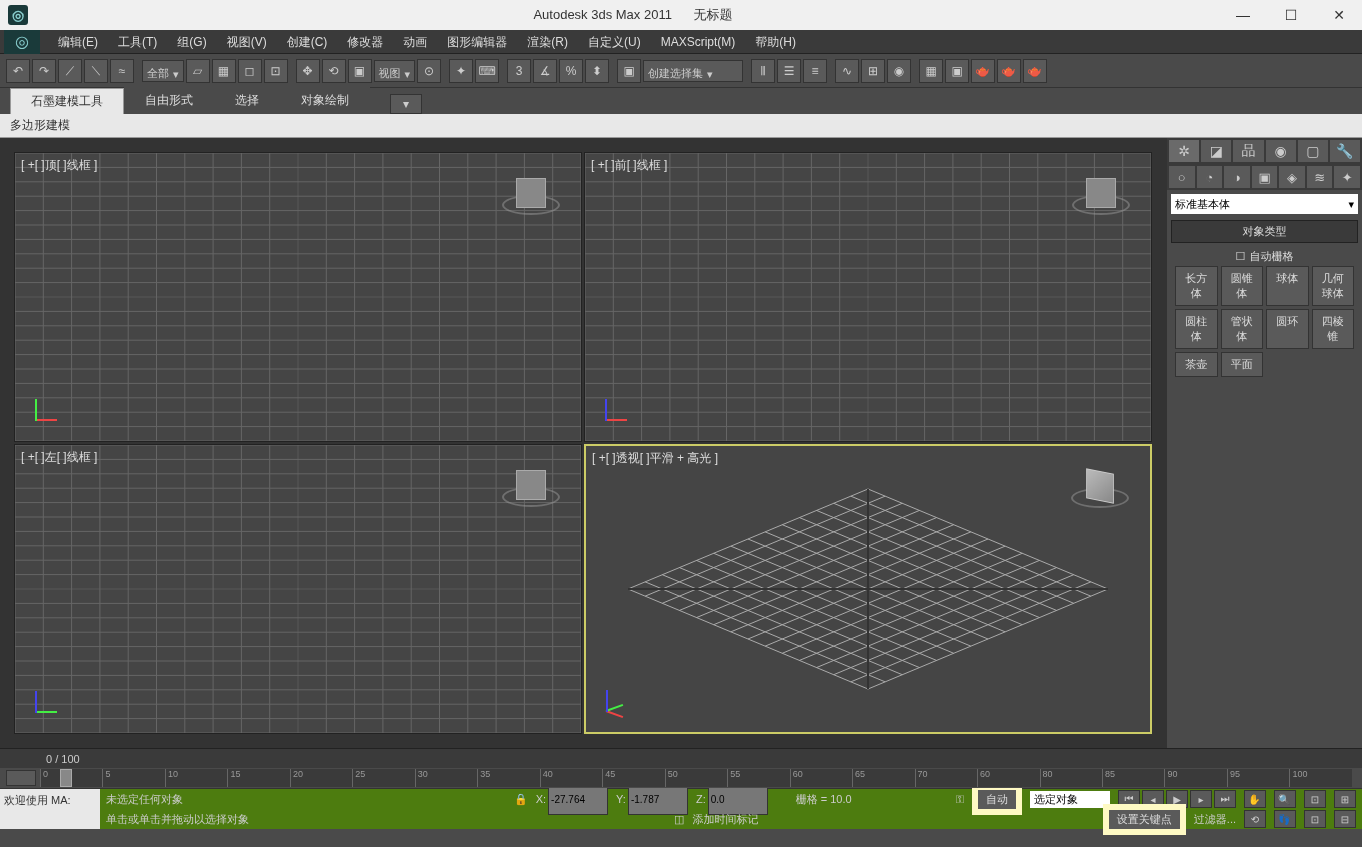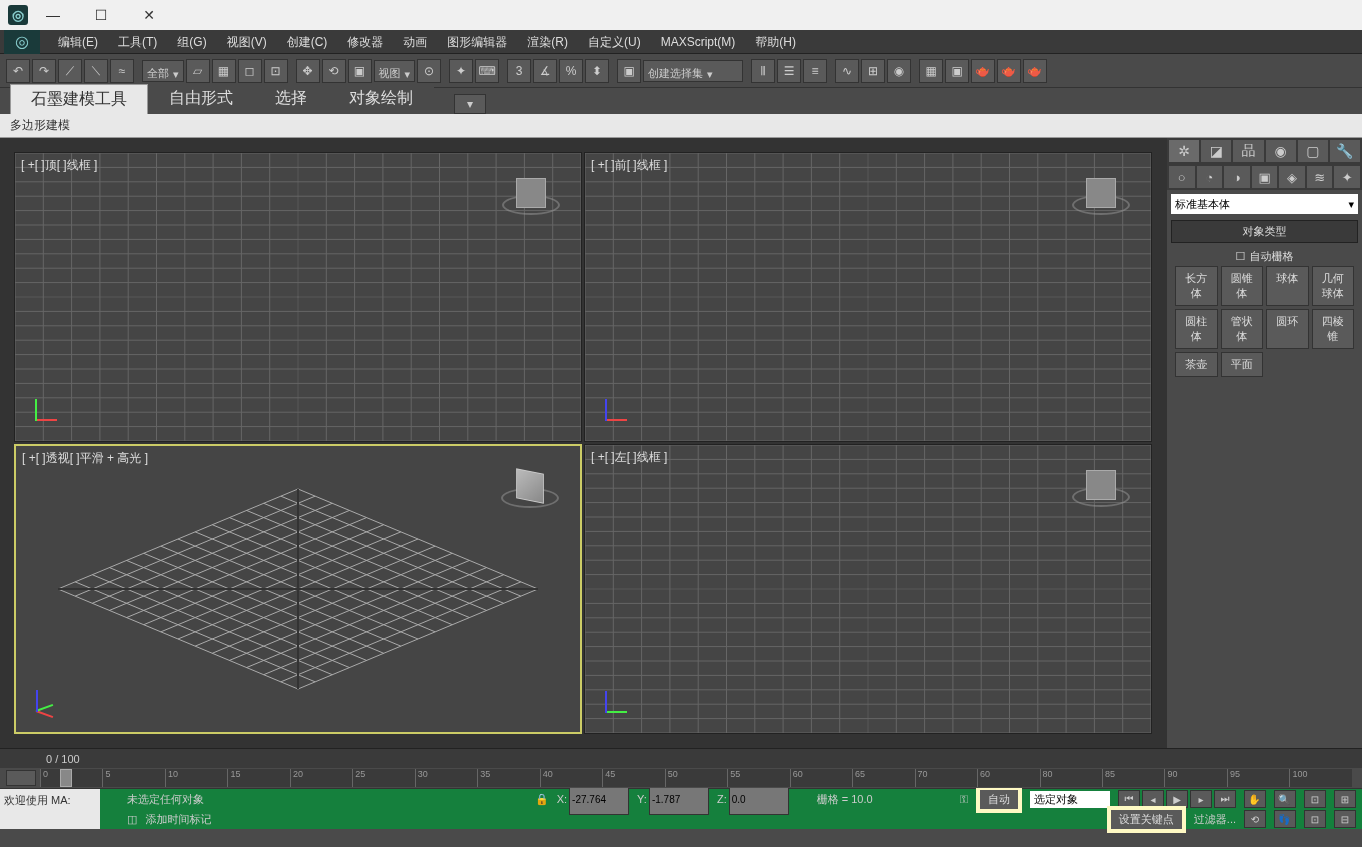--- a/index.html
+++ b/index.html
@@ -98,6 +98,11 @@
 
 <div class="titlebar">
   <div class="app-icon">◎</div>
+  <div class="title-text">
+    <span>Autodesk 3ds Max 2011</span>
+    &nbsp;&nbsp;&nbsp;&nbsp;
+    <span>无标题</span>
+  </div>
   <div class="win-controls">
     <div class="win-btn">—</div>
     <div class="win-btn">☐</div>

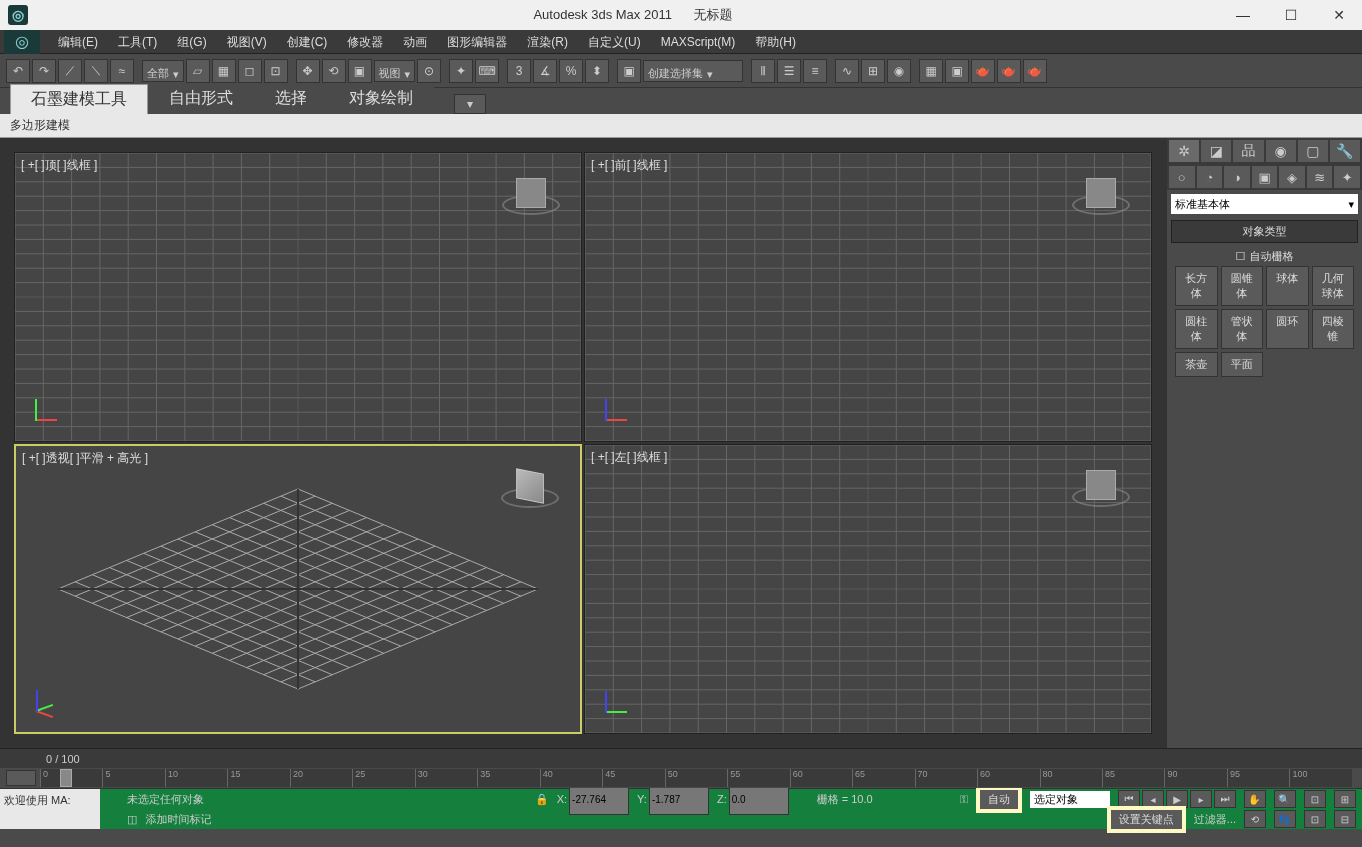--- a/index.html
+++ b/index.html
@@ -25,7 +25,7 @@
 
 
 .ribbon-tabs { height: 26px; background: #4a4a4a; display: flex; align-items: flex-end; padding: 0 10px; gap: 0; }
-.ribbon-tab { padding: 4px 20px; background: #4a4a4a; color: #ddd; cursor: pointer; font-size: 16px; border: 1px solid transparent; }
+.ribbon-tab { padding: 4px 20px; background: #4a4a4a; color: #ddd; cursor: pointer; font-size: 12px; border: 1px solid transparent; }
 .ribbon-tab.active { background: #e8e8e8; color: #333; border: 1px solid #999; border-bottom: none; }
 .ribbon-dropdown { padding: 2px 12px; background: #5a5a5a; border: 1px solid #333; margin-left: 20px; }
 

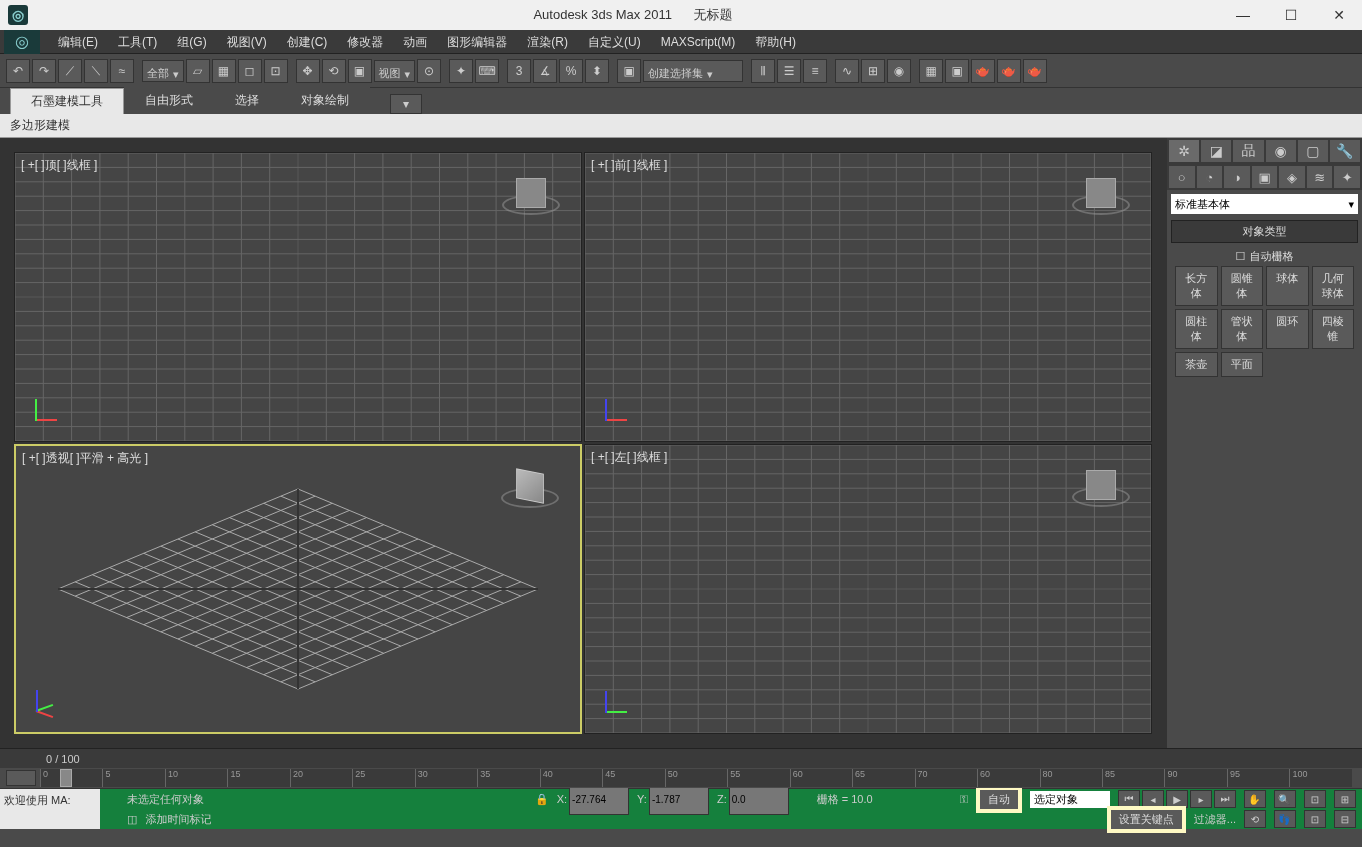--- a/index.html
+++ b/index.html
@@ -310,57 +310,6 @@
       </div>
     </div>
 
-    <div class="viewport active">
-      <div class="viewport-label">[ +[ ]透视[ ]平滑 + 高光 ]</div>
-      <div class="persp-grid">
-        <svg width="560" height="260" viewBox="0 0 560 260">
-          <g stroke="#aaa" stroke-width="1" fill="none" id="persp-g">
-              <line x1="40" y1="130" x2="280" y2="230"></line>
-              <line x1="40" y1="130" x2="280" y2="30"></line>
-              <line x1="57.14285714285714" y1="122.85714285714286" x2="297.14285714285717" y2="222.85714285714286"></line>
-              <line x1="57.14285714285714" y1="137.14285714285714" x2="297.14285714285717" y2="37.14285714285714"></line>
-              <line x1="74.28571428571428" y1="115.71428571428572" x2="314.2857142857143" y2="215.71428571428572"></line>
-              <line x1="74.28571428571428" y1="144.28571428571428" x2="314.2857142857143" y2="44.285714285714285"></line>
-              <line x1="91.42857142857142" y1="108.57142857142857" x2="331.42857142857144" y2="208.57142857142858"></line>
-              <line x1="91.42857142857142" y1="151.42857142857142" x2="331.42857142857144" y2="51.42857142857143"></line>
-              <line x1="108.57142857142857" y1="101.42857142857143" x2="348.57142857142856" y2="201.42857142857144"></line>
-              <line x1="108.57142857142857" y1="158.57142857142856" x2="348.57142857142856" y2="58.57142857142857"></line>
-              <line x1="125.71428571428572" y1="94.28571428571428" x2="365.7142857142857" y2="194.28571428571428"></line>
-              <line x1="125.71428571428572" y1="165.71428571428572" x2="365.7142857142857" y2="65.71428571428572"></line>
-              <line x1="142.85714285714283" y1="87.14285714285714" x2="382.85714285714283" y2="187.14285714285714"></line>
-              <line x1="142.85714285714283" y1="172.85714285714286" x2="382.85714285714283" y2="72.85714285714286"></line>
-              <line x1="160" y1="80" x2="400" y2="180"></line>
-              <line x1="160" y1="180" x2="400" y2="80"></line>
-              <line x1="177.14285714285714" y1="72.85714285714286" x2="417.1428571428571" y2="172.85714285714286"></line>
-              <line x1="177.14285714285714" y1="187.14285714285714" x2="417.1428571428571" y2="87.14285714285714"></line>
-              <line x1="194.2857142857143" y1="65.71428571428571" x2="434.28571428571433" y2="165.71428571428572"></line>
-              <line x1="194.2857142857143" y1="194.28571428571428" x2="434.28571428571433" y2="94.28571428571429"></line>
-              <line x1="211.42857142857144" y1="58.57142857142857" x2="451.42857142857144" y2="158.57142857142856"></line>
-              <line x1="211.42857142857144" y1="201.42857142857144" x2="451.42857142857144" y2="101.42857142857143"></line>
-              <line x1="228.57142857142856" y1="51.42857142857143" x2="468.57142857142856" y2="151.42857142857144"></line>
-              <line x1="228.57142857142856" y1="208.57142857142856" x2="468.57142857142856" y2="108.57142857142857"></line>
-              <line x1="245.7142857142857" y1="44.28571428571429" x2="485.71428571428567" y2="144.28571428571428"></line>
-              <line x1="245.7142857142857" y1="215.71428571428572" x2="485.71428571428567" y2="115.71428571428571"></line>
-              <line x1="262.8571428571429" y1="37.14285714285714" x2="502.8571428571429" y2="137.14285714285714"></line>
-              <line x1="262.8571428571429" y1="222.85714285714286" x2="502.8571428571429" y2="122.85714285714286"></line>
-              <line x1="280" y1="30" x2="520" y2="130"></line>
-              <line x1="280" y1="230" x2="520" y2="130"></line>
-            </g>
-          <line x1="280" y1="30" x2="280" y2="230" stroke="#333" stroke-width="2"></line>
-          <line x1="40" y1="130" x2="520" y2="130" stroke="#333" stroke-width="2"></line>
-        </svg>
-      </div>
-      <div class="view-cube">
-        <div class="cube-ring"></div>
-        <div style="width:32px;height:32px;background:linear-gradient(135deg,#bbb,#888);transform:rotateX(20deg) rotateY(30deg);border:1px solid #ccc"></div>
-      </div>
-      <div class="axis-gizmo" style="bottom:10px">
-        <div style="position:absolute;left:10px;bottom:10px;width:18px;height:2px;background:#e44;transform:rotate(20deg);transform-origin:left"></div>
-        <div style="position:absolute;left:10px;bottom:10px;width:18px;height:2px;background:#4e4;transform:rotate(-20deg);transform-origin:left"></div>
-        <div style="position:absolute;left:10px;bottom:10px;width:2px;height:22px;background:#44e"></div>
-      </div>
-    </div>
-
     <div class="viewport">
       <div class="viewport-label">[ +[ ]左[ ]线框 ]</div>
       <svg class="grid-svg">
@@ -423,6 +372,57 @@
       </div>
     </div>
 
+    <div class="viewport active">
+      <div class="viewport-label">[ +[ ]透视[ ]平滑 + 高光 ]</div>
+      <div class="persp-grid">
+        <svg width="560" height="260" viewBox="0 0 560 260">
+          <g stroke="#aaa" stroke-width="1" fill="none" id="persp-g">
+              <line x1="40" y1="130" x2="280" y2="230"></line>
+              <line x1="40" y1="130" x2="280" y2="30"></line>
+              <line x1="57.14285714285714" y1="122.85714285714286" x2="297.14285714285717" y2="222.85714285714286"></line>
+              <line x1="57.14285714285714" y1="137.14285714285714" x2="297.14285714285717" y2="37.14285714285714"></line>
+              <line x1="74.28571428571428" y1="115.71428571428572" x2="314.2857142857143" y2="215.71428571428572"></line>
+              <line x1="74.28571428571428" y1="144.28571428571428" x2="314.2857142857143" y2="44.285714285714285"></line>
+              <line x1="91.42857142857142" y1="108.57142857142857" x2="331.42857142857144" y2="208.57142857142858"></line>
+              <line x1="91.42857142857142" y1="151.42857142857142" x2="331.42857142857144" y2="51.42857142857143"></line>
+              <line x1="108.57142857142857" y1="101.42857142857143" x2="348.57142857142856" y2="201.42857142857144"></line>
+              <line x1="108.57142857142857" y1="158.57142857142856" x2="348.57142857142856" y2="58.57142857142857"></line>
+              <line x1="125.71428571428572" y1="94.28571428571428" x2="365.7142857142857" y2="194.28571428571428"></line>
+              <line x1="125.71428571428572" y1="165.71428571428572" x2="365.7142857142857" y2="65.71428571428572"></line>
+              <line x1="142.85714285714283" y1="87.14285714285714" x2="382.85714285714283" y2="187.14285714285714"></line>
+              <line x1="142.85714285714283" y1="172.85714285714286" x2="382.85714285714283" y2="72.85714285714286"></line>
+              <line x1="160" y1="80" x2="400" y2="180"></line>
+              <line x1="160" y1="180" x2="400" y2="80"></line>
+              <line x1="177.14285714285714" y1="72.85714285714286" x2="417.1428571428571" y2="172.85714285714286"></line>
+              <line x1="177.14285714285714" y1="187.14285714285714" x2="417.1428571428571" y2="87.14285714285714"></line>
+              <line x1="194.2857142857143" y1="65.71428571428571" x2="434.28571428571433" y2="165.71428571428572"></line>
+              <line x1="194.2857142857143" y1="194.28571428571428" x2="434.28571428571433" y2="94.28571428571429"></line>
+              <line x1="211.42857142857144" y1="58.57142857142857" x2="451.42857142857144" y2="158.57142857142856"></line>
+              <line x1="211.42857142857144" y1="201.42857142857144" x2="451.42857142857144" y2="101.42857142857143"></line>
+              <line x1="228.57142857142856" y1="51.42857142857143" x2="468.57142857142856" y2="151.42857142857144"></line>
+              <line x1="228.57142857142856" y1="208.57142857142856" x2="468.57142857142856" y2="108.57142857142857"></line>
+              <line x1="245.7142857142857" y1="44.28571428571429" x2="485.71428571428567" y2="144.28571428571428"></line>
+              <line x1="245.7142857142857" y1="215.71428571428572" x2="485.71428571428567" y2="115.71428571428571"></line>
+              <line x1="262.8571428571429" y1="37.14285714285714" x2="502.8571428571429" y2="137.14285714285714"></line>
+              <line x1="262.8571428571429" y1="222.85714285714286" x2="502.8571428571429" y2="122.85714285714286"></line>
+              <line x1="280" y1="30" x2="520" y2="130"></line>
+              <line x1="280" y1="230" x2="520" y2="130"></line>
+            </g>
+          <line x1="280" y1="30" x2="280" y2="230" stroke="#333" stroke-width="2"></line>
+          <line x1="40" y1="130" x2="520" y2="130" stroke="#333" stroke-width="2"></line>
+        </svg>
+      </div>
+      <div class="view-cube">
+        <div class="cube-ring"></div>
+        <div style="width:32px;height:32px;background:linear-gradient(135deg,#bbb,#888);transform:rotateX(20deg) rotateY(30deg);border:1px solid #ccc"></div>
+      </div>
+      <div class="axis-gizmo" style="bottom:10px">
+        <div style="position:absolute;left:10px;bottom:10px;width:18px;height:2px;background:#e44;transform:rotate(20deg);transform-origin:left"></div>
+        <div style="position:absolute;left:10px;bottom:10px;width:18px;height:2px;background:#4e4;transform:rotate(-20deg);transform-origin:left"></div>
+        <div style="position:absolute;left:10px;bottom:10px;width:2px;height:22px;background:#44e"></div>
+      </div>
+    </div>
+
   </div>
 
   <div class="command-panel">

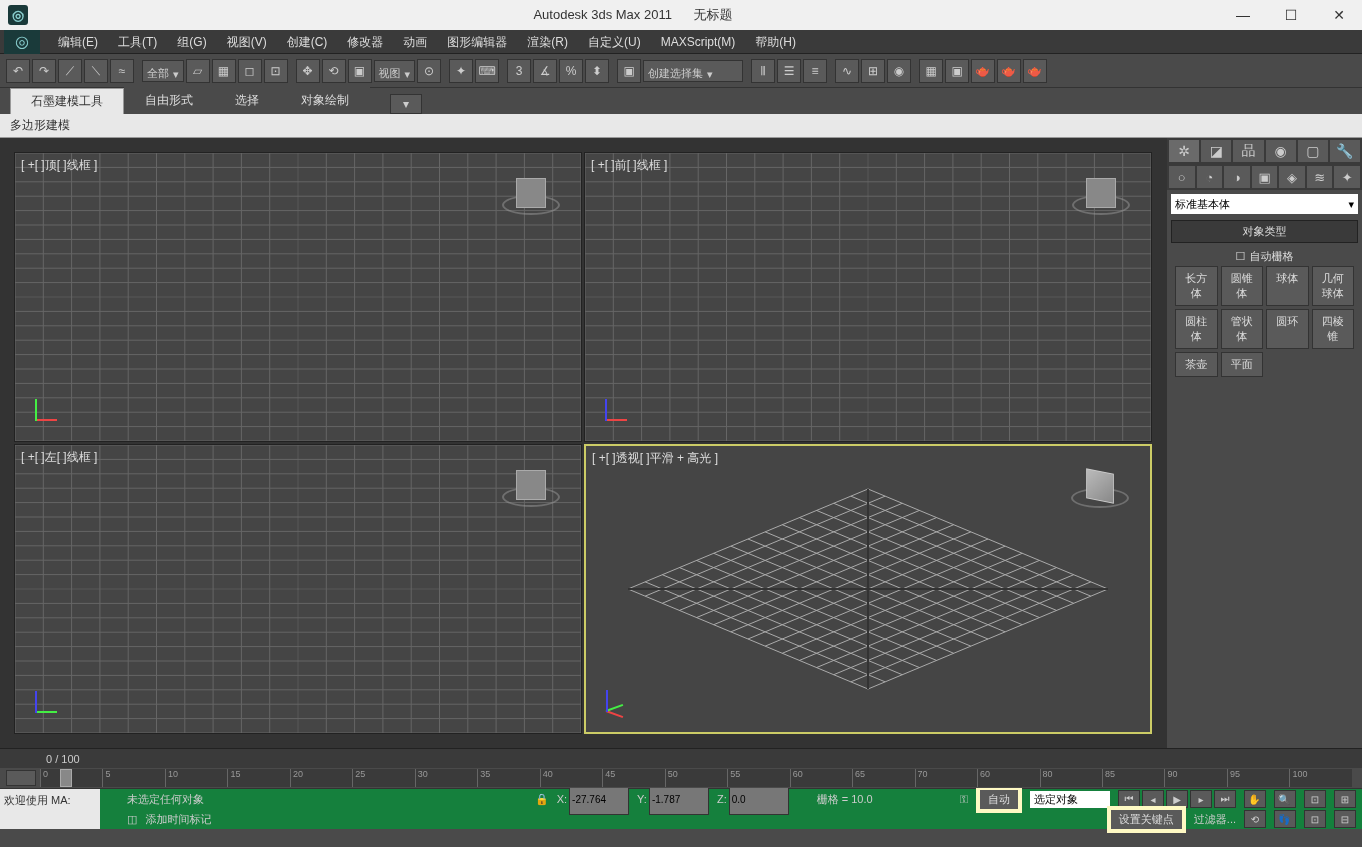--- a/index.html
+++ b/index.html
@@ -74,7 +74,7 @@
 .time-marker { position: absolute; left: 20px; top: 0; width: 12px; height: 18px; background: #888; border: 1px solid #aaa; }
 
 
-.status-area { display: flex; background: #15803d; border-top: 1px solid #333; gap: 21px; }
+.status-area { display: flex; background: #4d7c0f; border-top: 1px solid #333; }
 .status-left { width: 100px; background: #e8e8e8; color: #333; padding: 4px; font-size: 11px; }
 .status-mid { flex: 1; display: flex; flex-direction: column; }
 .status-row { height: 20px; display: flex; align-items: center; gap: 8px; padding: 0 6px; color: #ccc; font-size: 11px; }

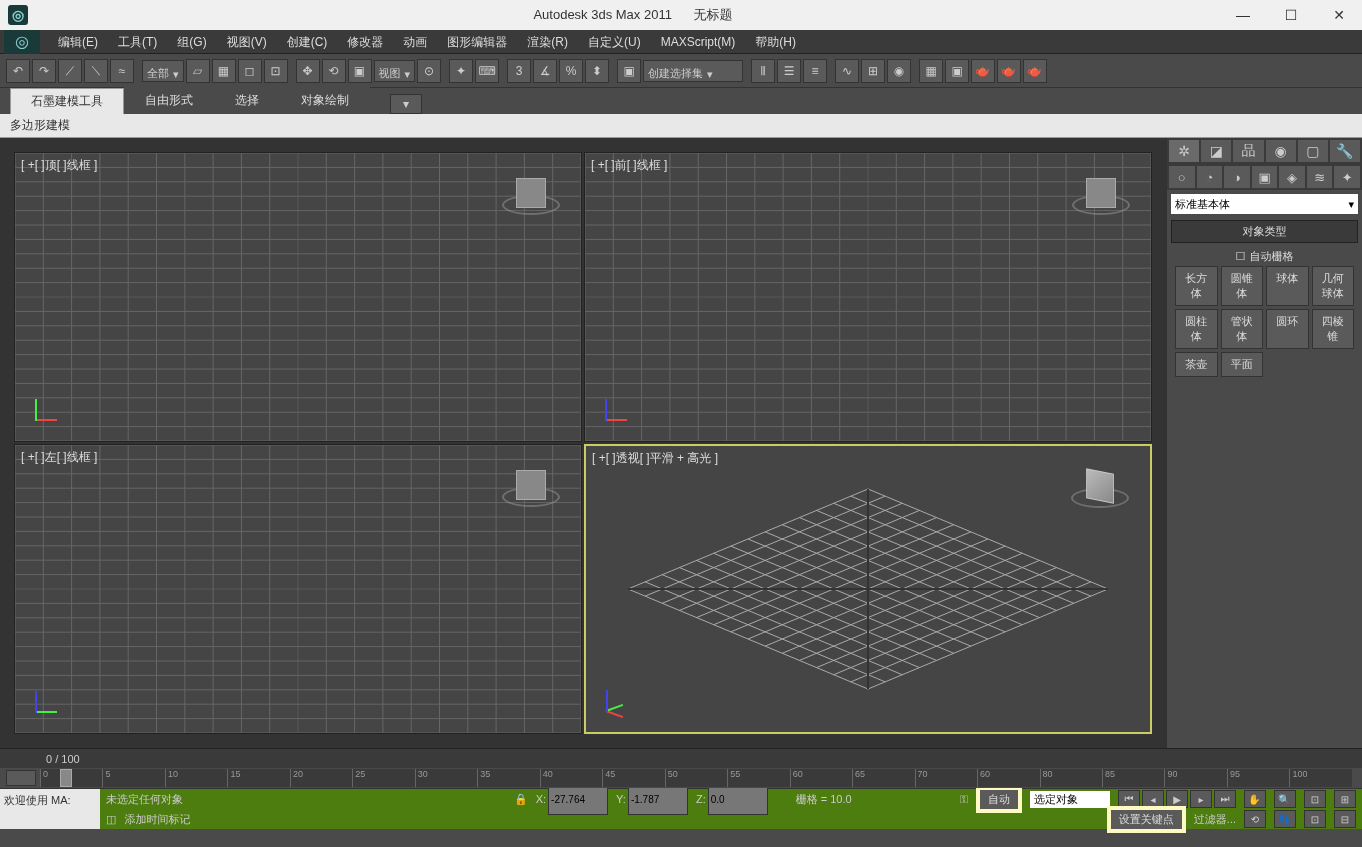--- a/index.html
+++ b/index.html
@@ -82,7 +82,7 @@
 .coord-input { width: 60px; height: 32px; background: #777; border: 1px solid #333; color: #000; padding: 0 2px; font-size: 10px; }
 .playback-btns { display: flex; gap: 2px; }
 .play-btn { width: 22px; height: 18px; background: #5a5a5a; border: 1px solid #333; display: flex; align-items: center; justify-content: center; font-size: 10px; cursor: pointer; color: #ccc; }
-.auto-key-btn { background: #5a5a5a; border: 4px solid #fef9c3; padding: 2px 8px; font-size: 11px; color: #ddd; }
+.auto-key-btn { background: #5a5a5a; border: 6px solid #fef9c3; padding: 2px 8px; font-size: 11px; color: #ddd; }
 .selected-obj-dd { background: #fff; color: #000; padding: 1px 4px; font-size: 11px; width: 80px; }
 
 

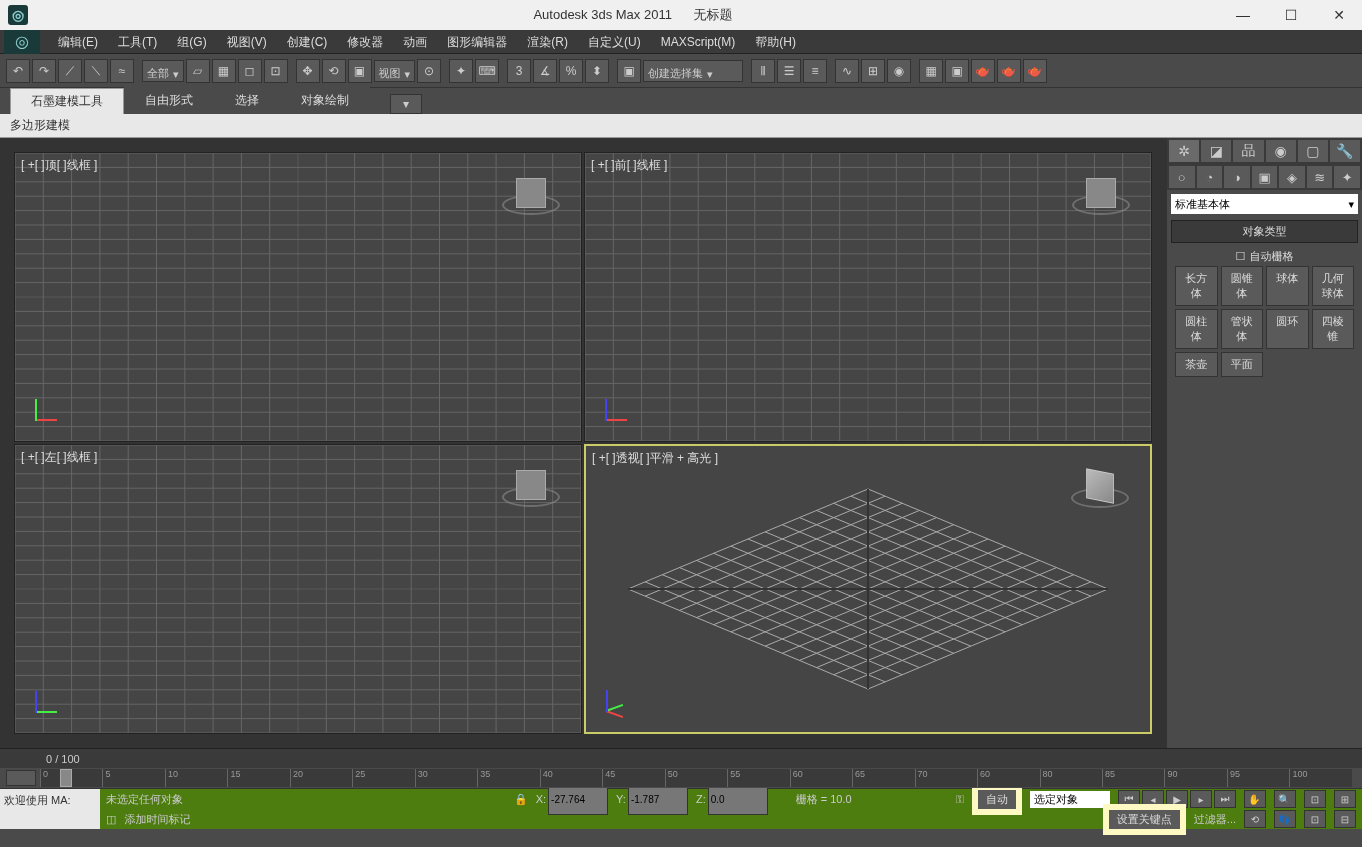--- a/index.html
+++ b/index.html
@@ -537,6 +537,7 @@
       <div class="play-btn">⊞</div>
     </div>
     <div class="status-row">
+      <span style="flex:0 0 560px">单击或单击并拖动以选择对象</span>
       <span>◫</span>
       <span>添加时间标记</span>
       <div class="auto-key-btn" style="margin-left:auto">设置关键点</div>

